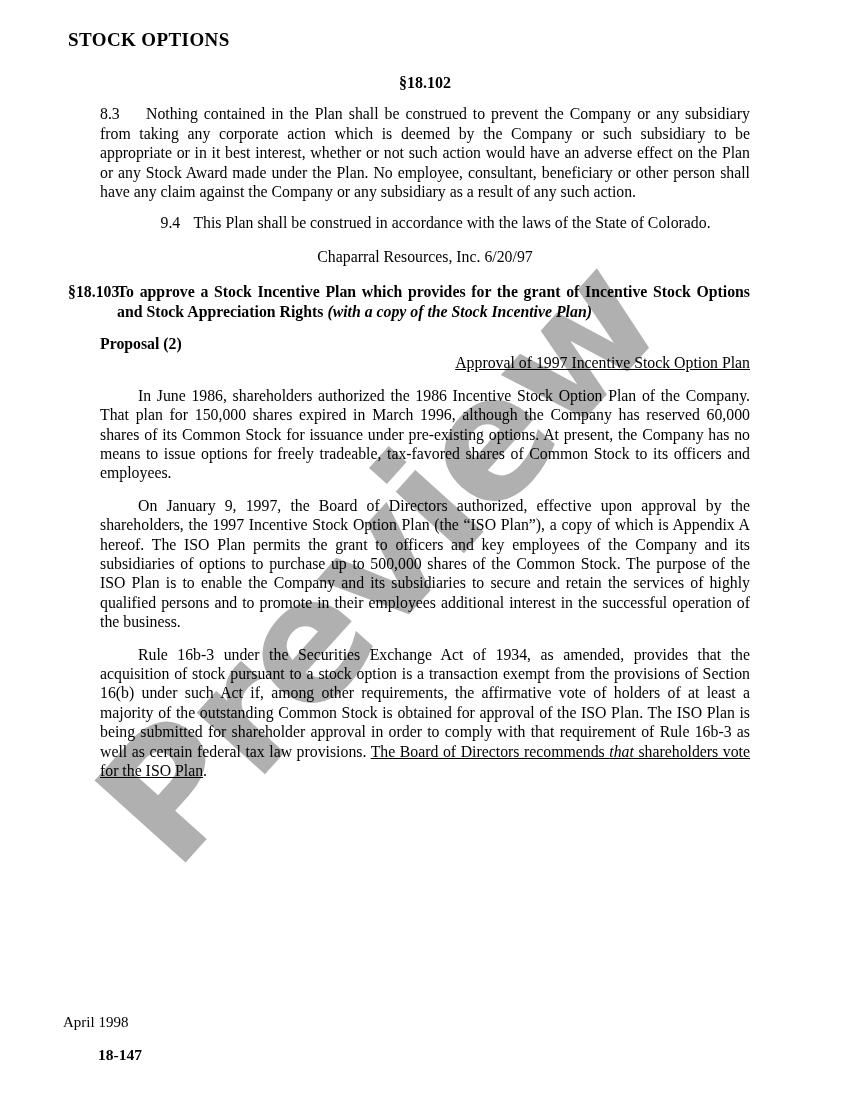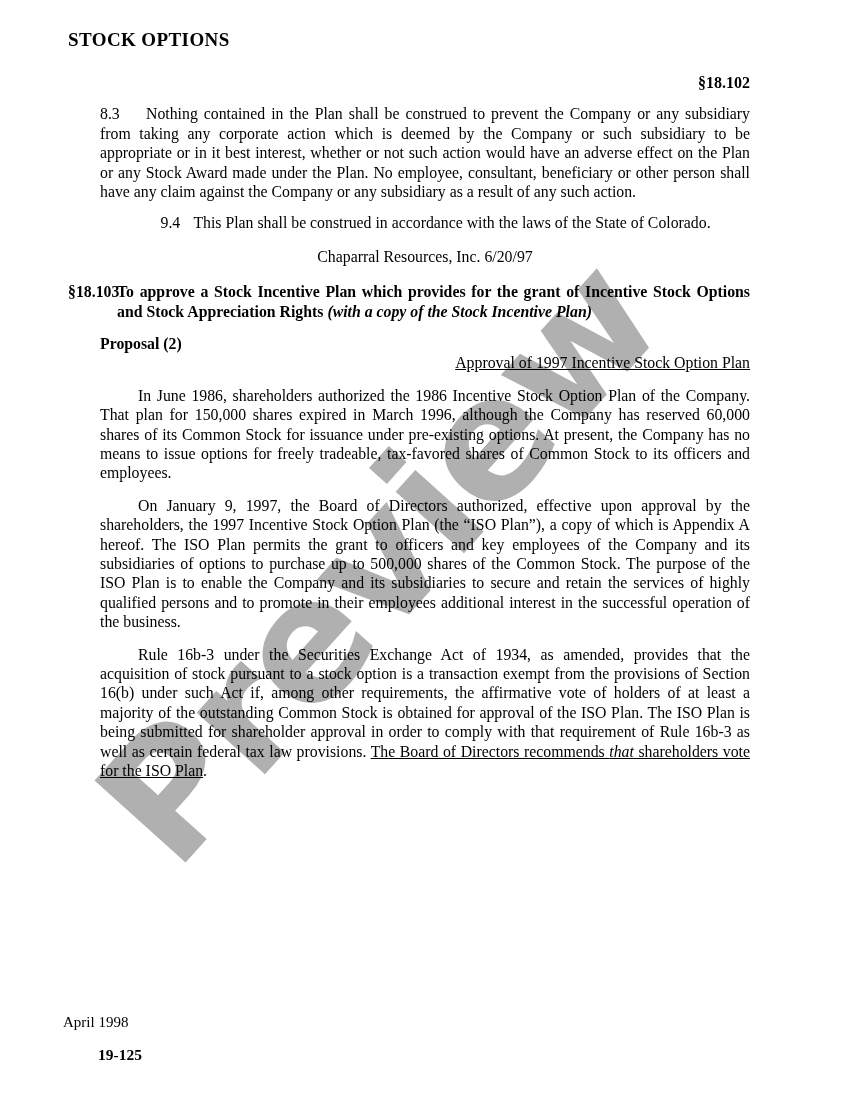--- a/index.html
+++ b/index.html
@@ -29,7 +29,7 @@
   }
   .sec-num-102 {
     margin:22px 0 0 32px; font-weight:bold;
-    font-size:16px; text-align:right;
+    font-size:16px; text-align:center;
   }
   .para-83 { margin:12px 0 0 32px; }
   .pnum { display:inline-block; width:46px; font-style:normal; }

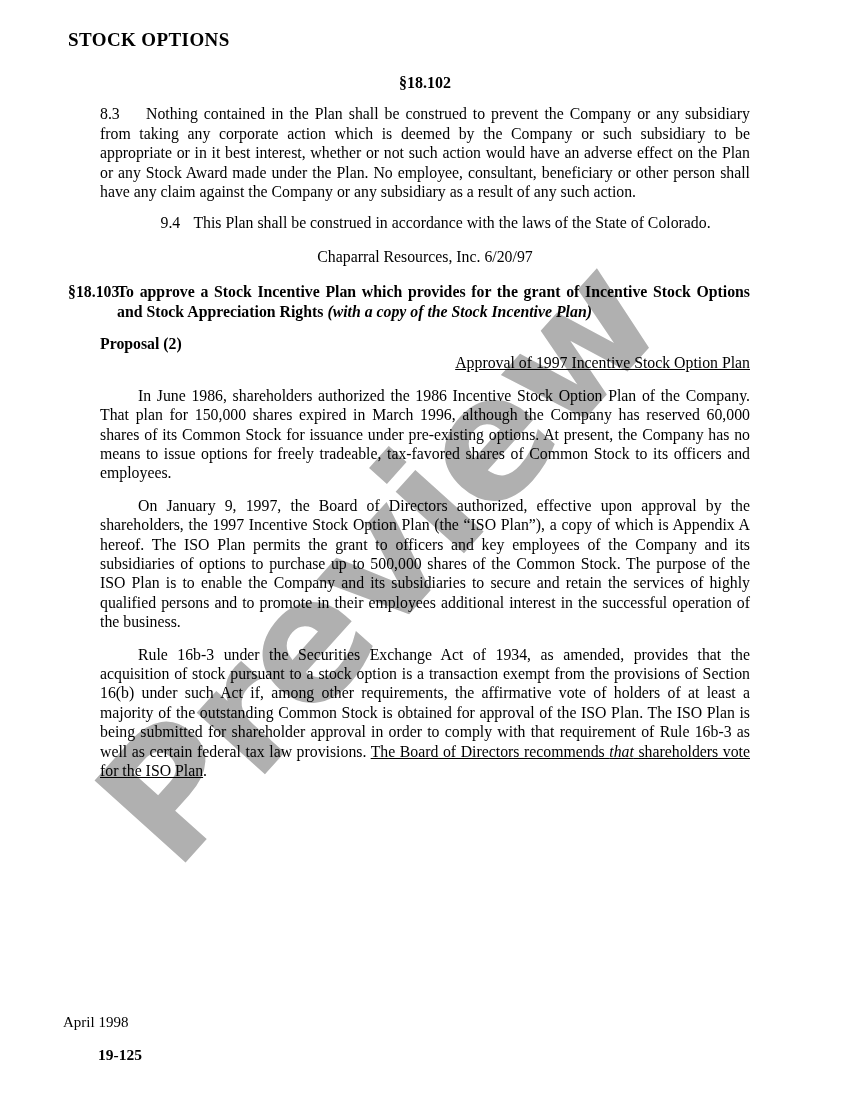--- a/index.html
+++ b/index.html
@@ -98,7 +98,7 @@
   </div>
 
   <div class="footer-date">April 1998</div>
-  <div class="footer-page">19-125</div>
+  <div class="footer-page">18-147</div>
 
 
 </div>

